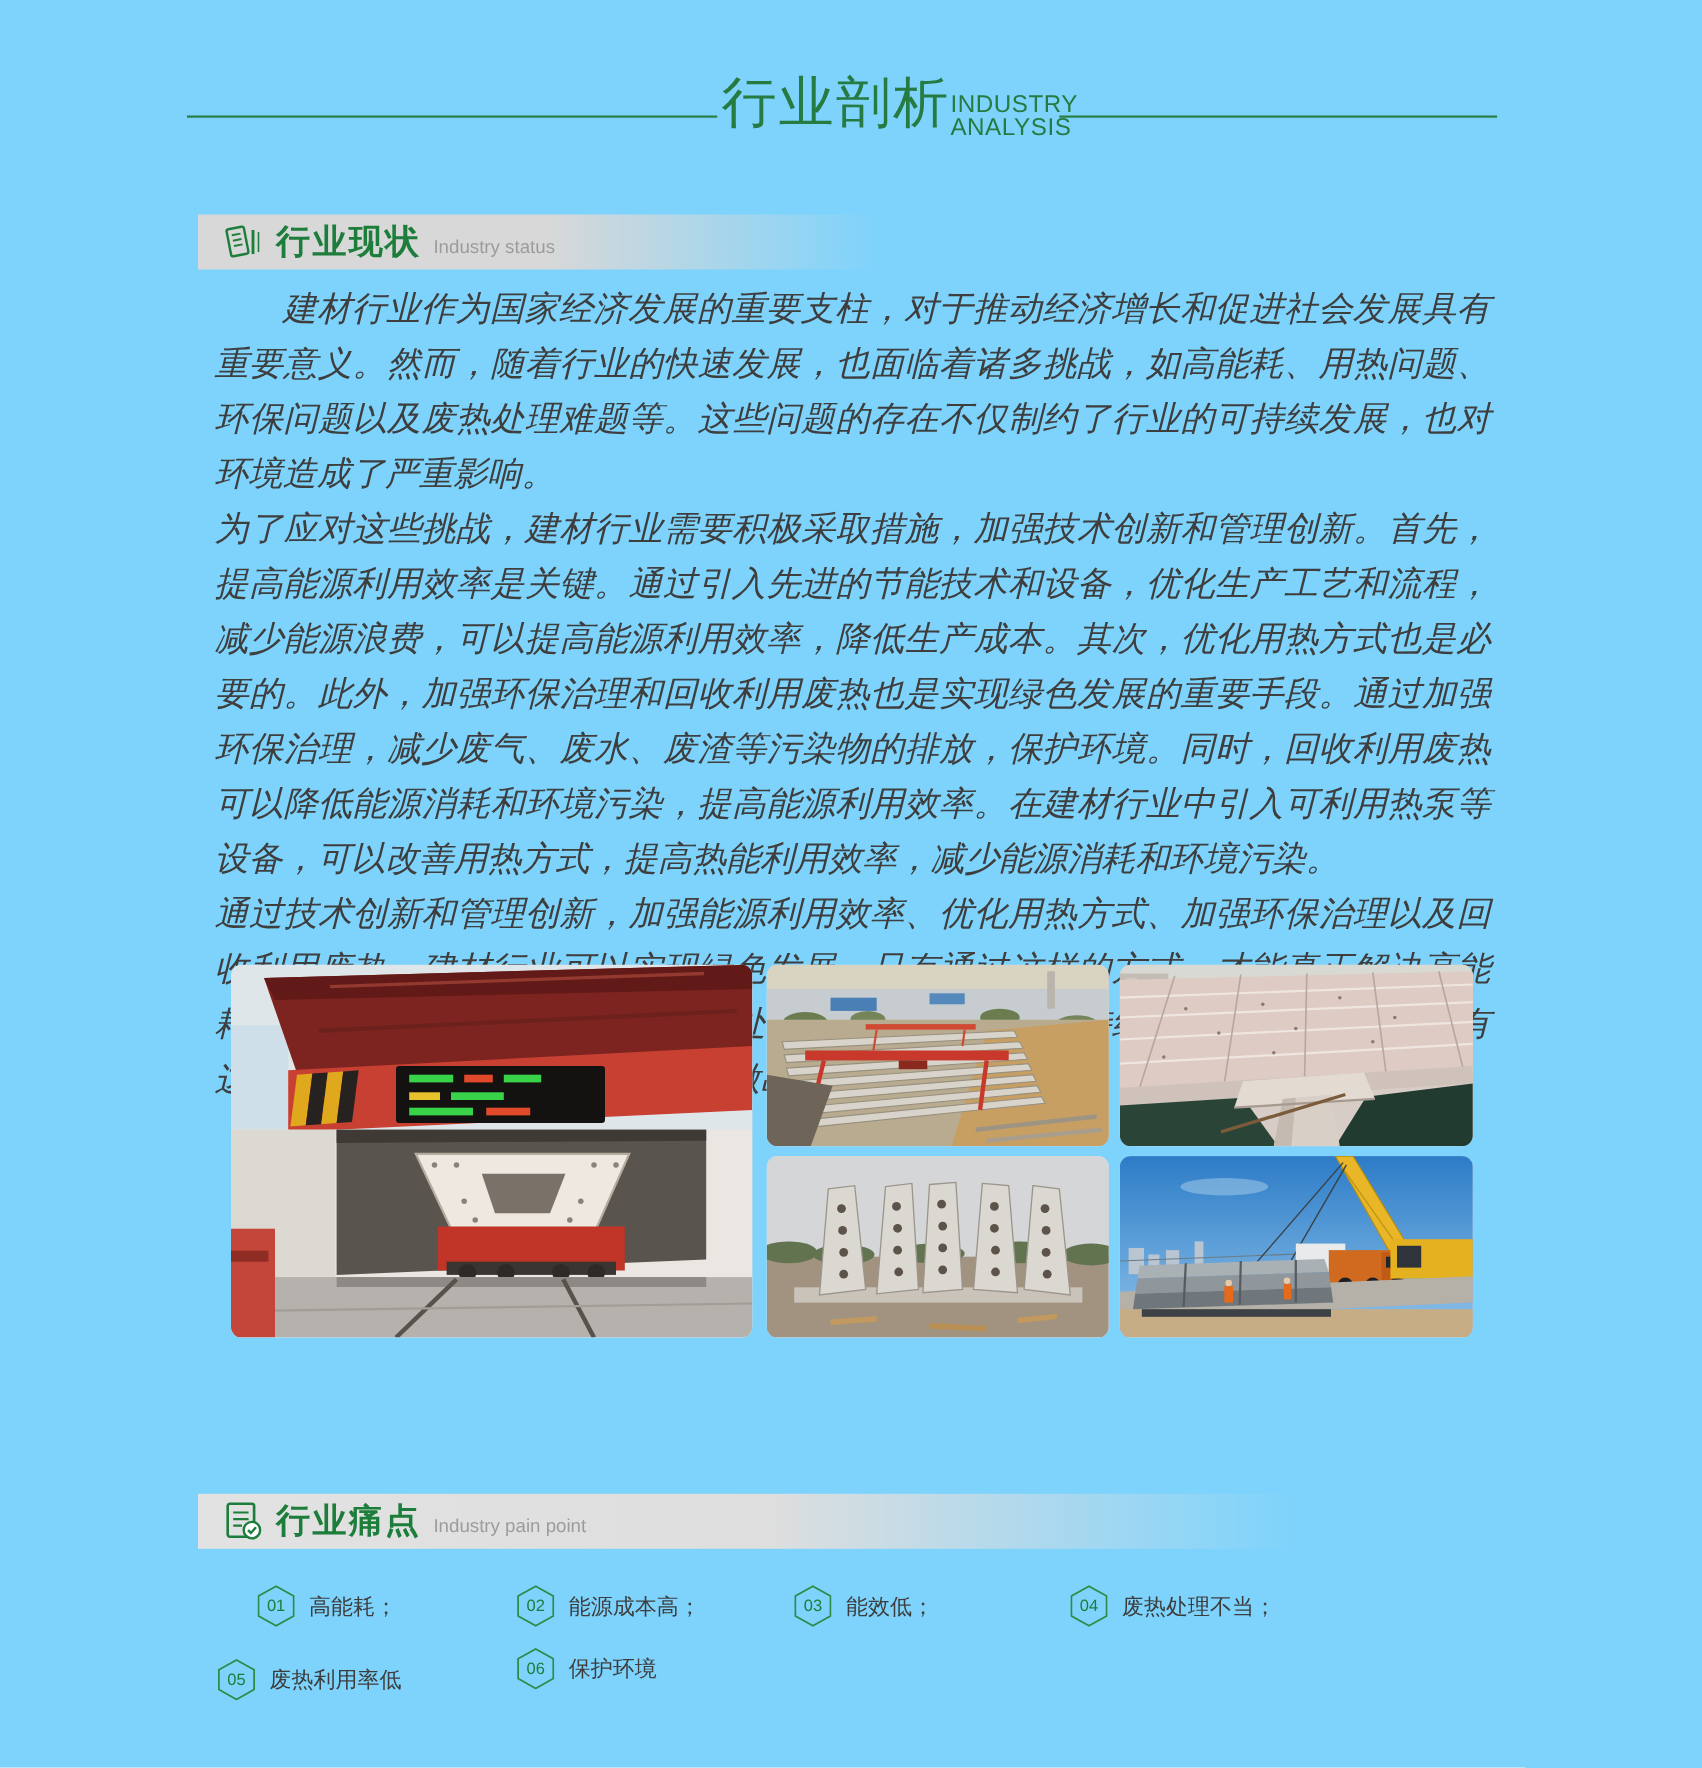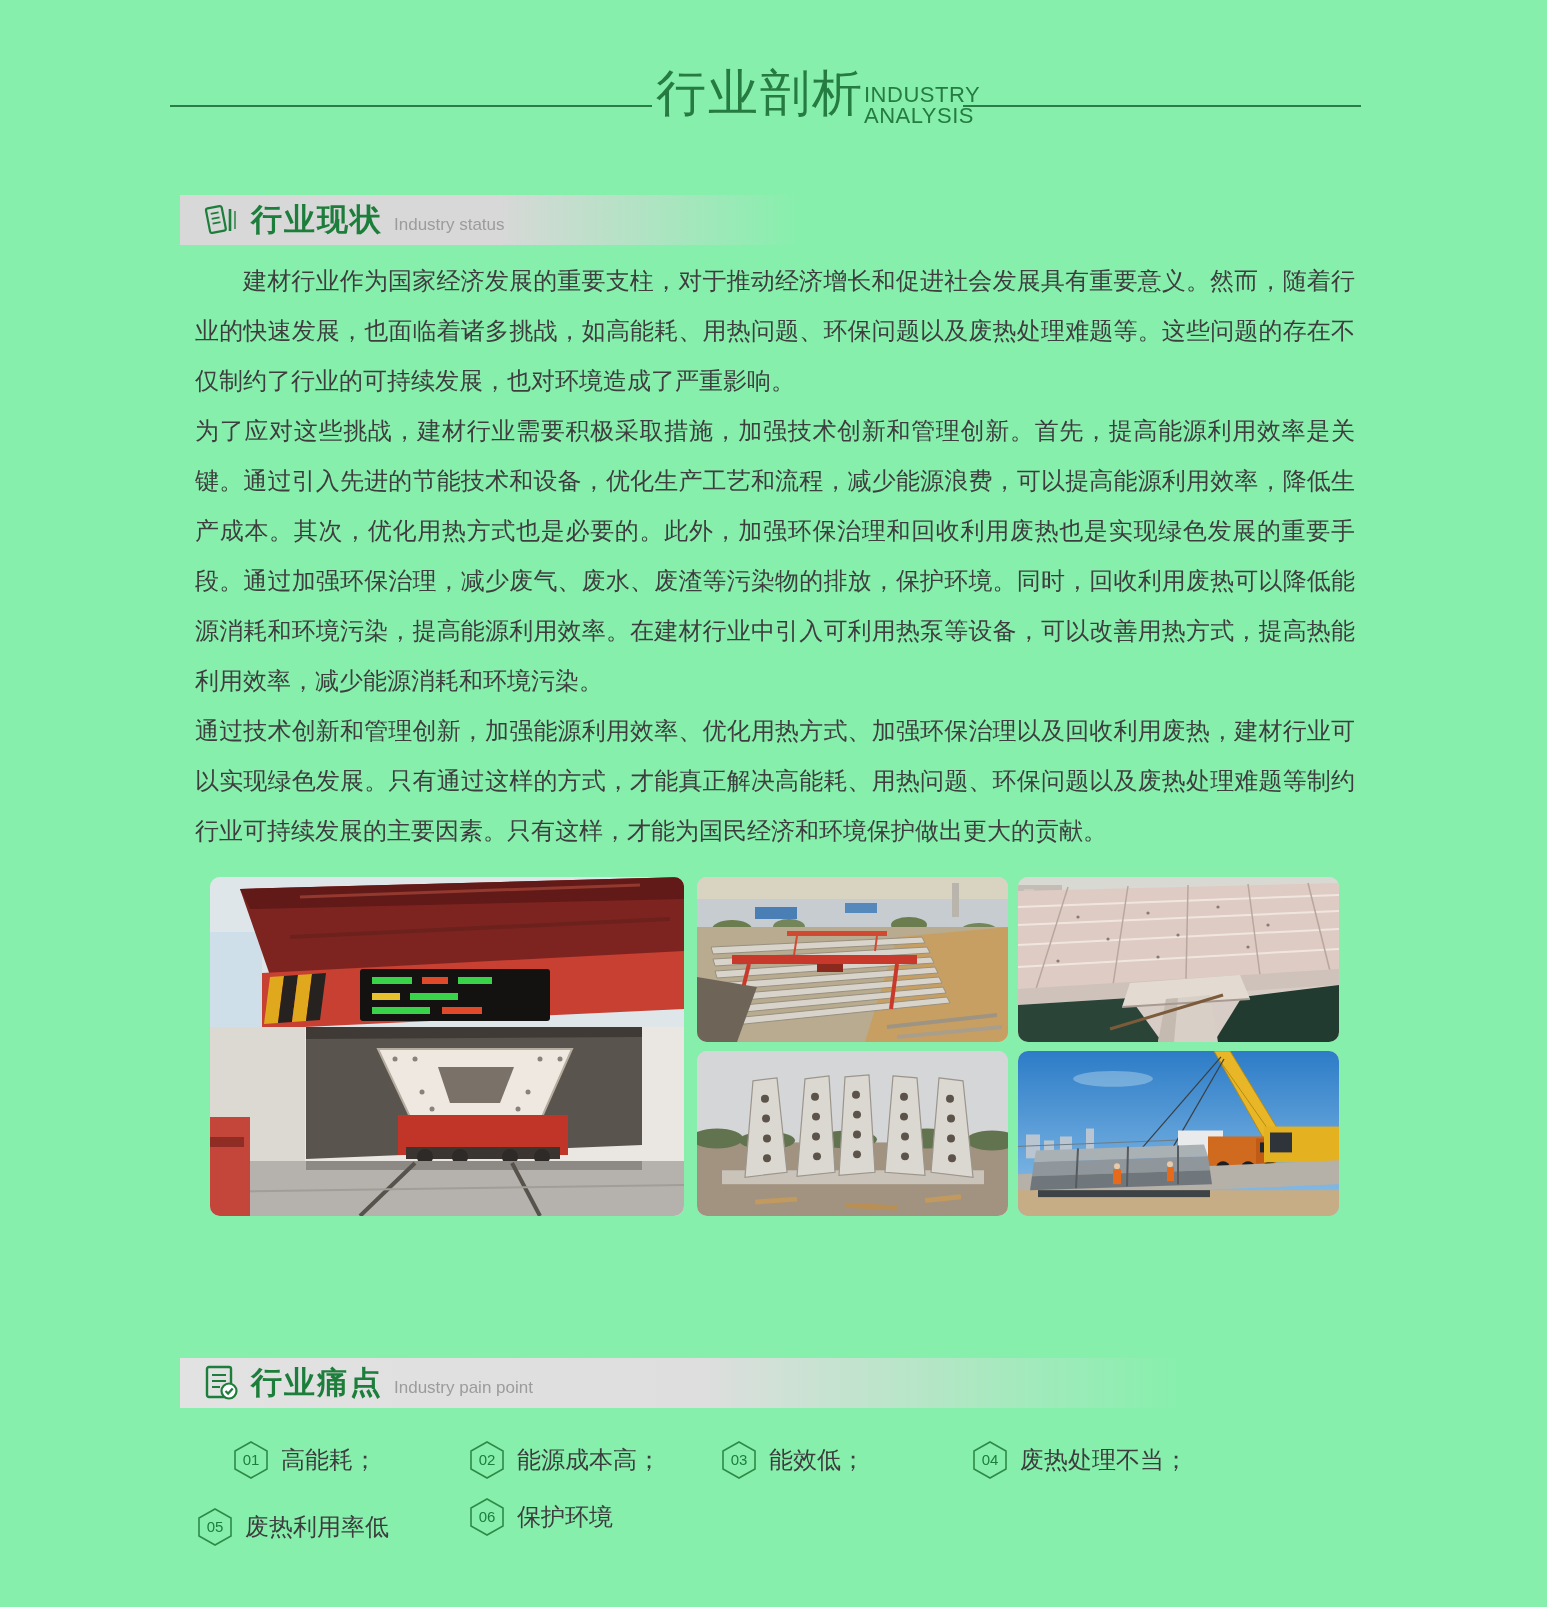--- a/index.html
+++ b/index.html
@@ -4,7 +4,7 @@
 <style>
   html,body { margin:0; padding:0; background:#ffffff; }
   .page {
-    position:relative; width:1547px; height:1607px; background:#86efac;
+    position:relative; width:1547px; height:1607px; background:#7dd3fc;
     font-family:"Liberation Sans", sans-serif; overflow:hidden;
   }
   

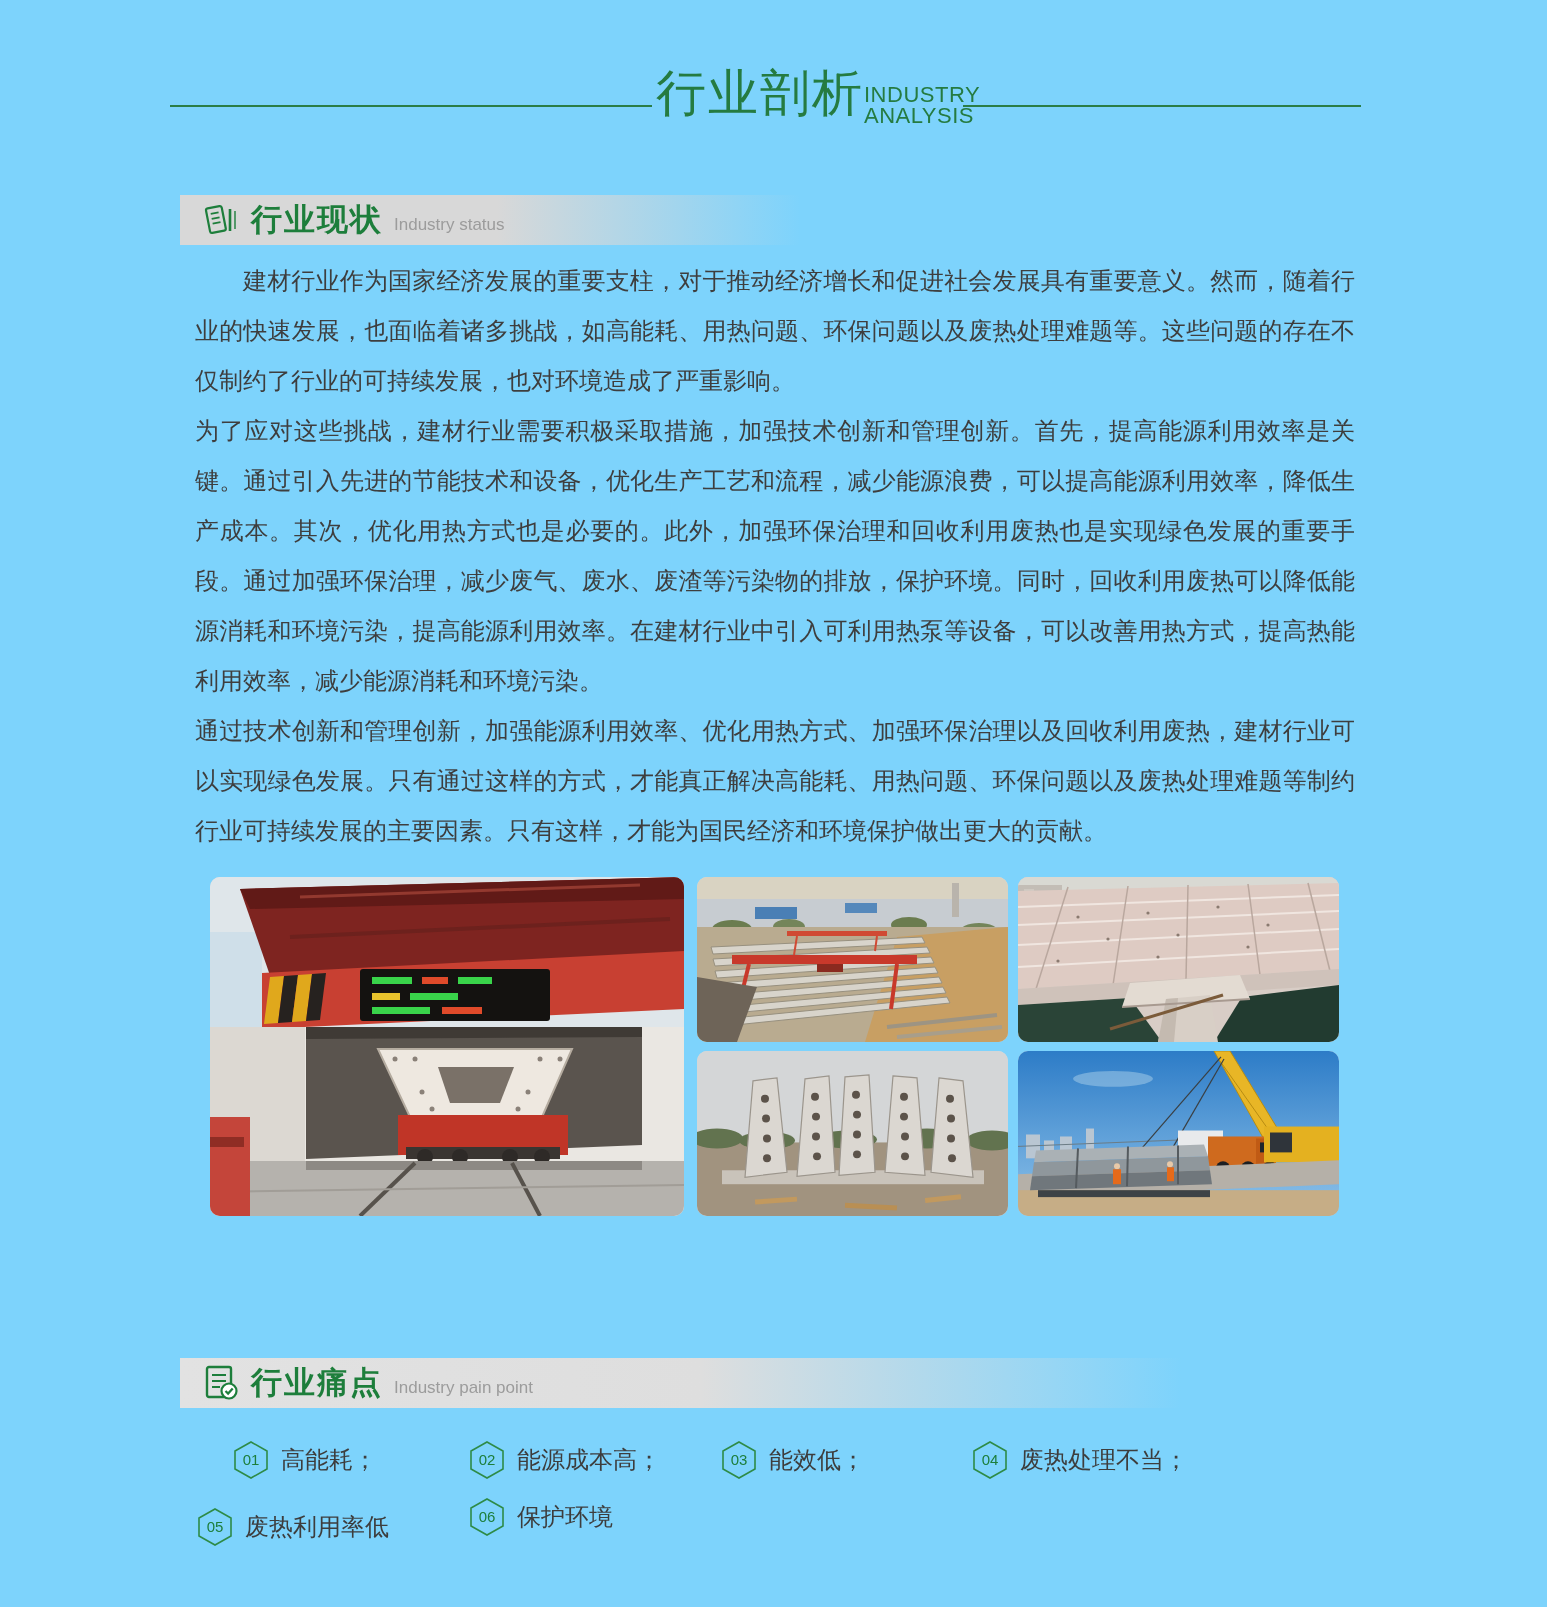--- a/index.html
+++ b/index.html
@@ -42,8 +42,9 @@
   
   .body-text {
     position:absolute; left:195px; top:256px; width:1160px;
-    font-size:24px; line-height:50px; color:#3e3e3e;
+    font-size:31px; line-height:50px; color:#3e3e3e;
     text-align:justify;
+    font-style:italic;
   }
   .body-text p { margin:0; }
   .body-text p.indent { text-indent:2em; }

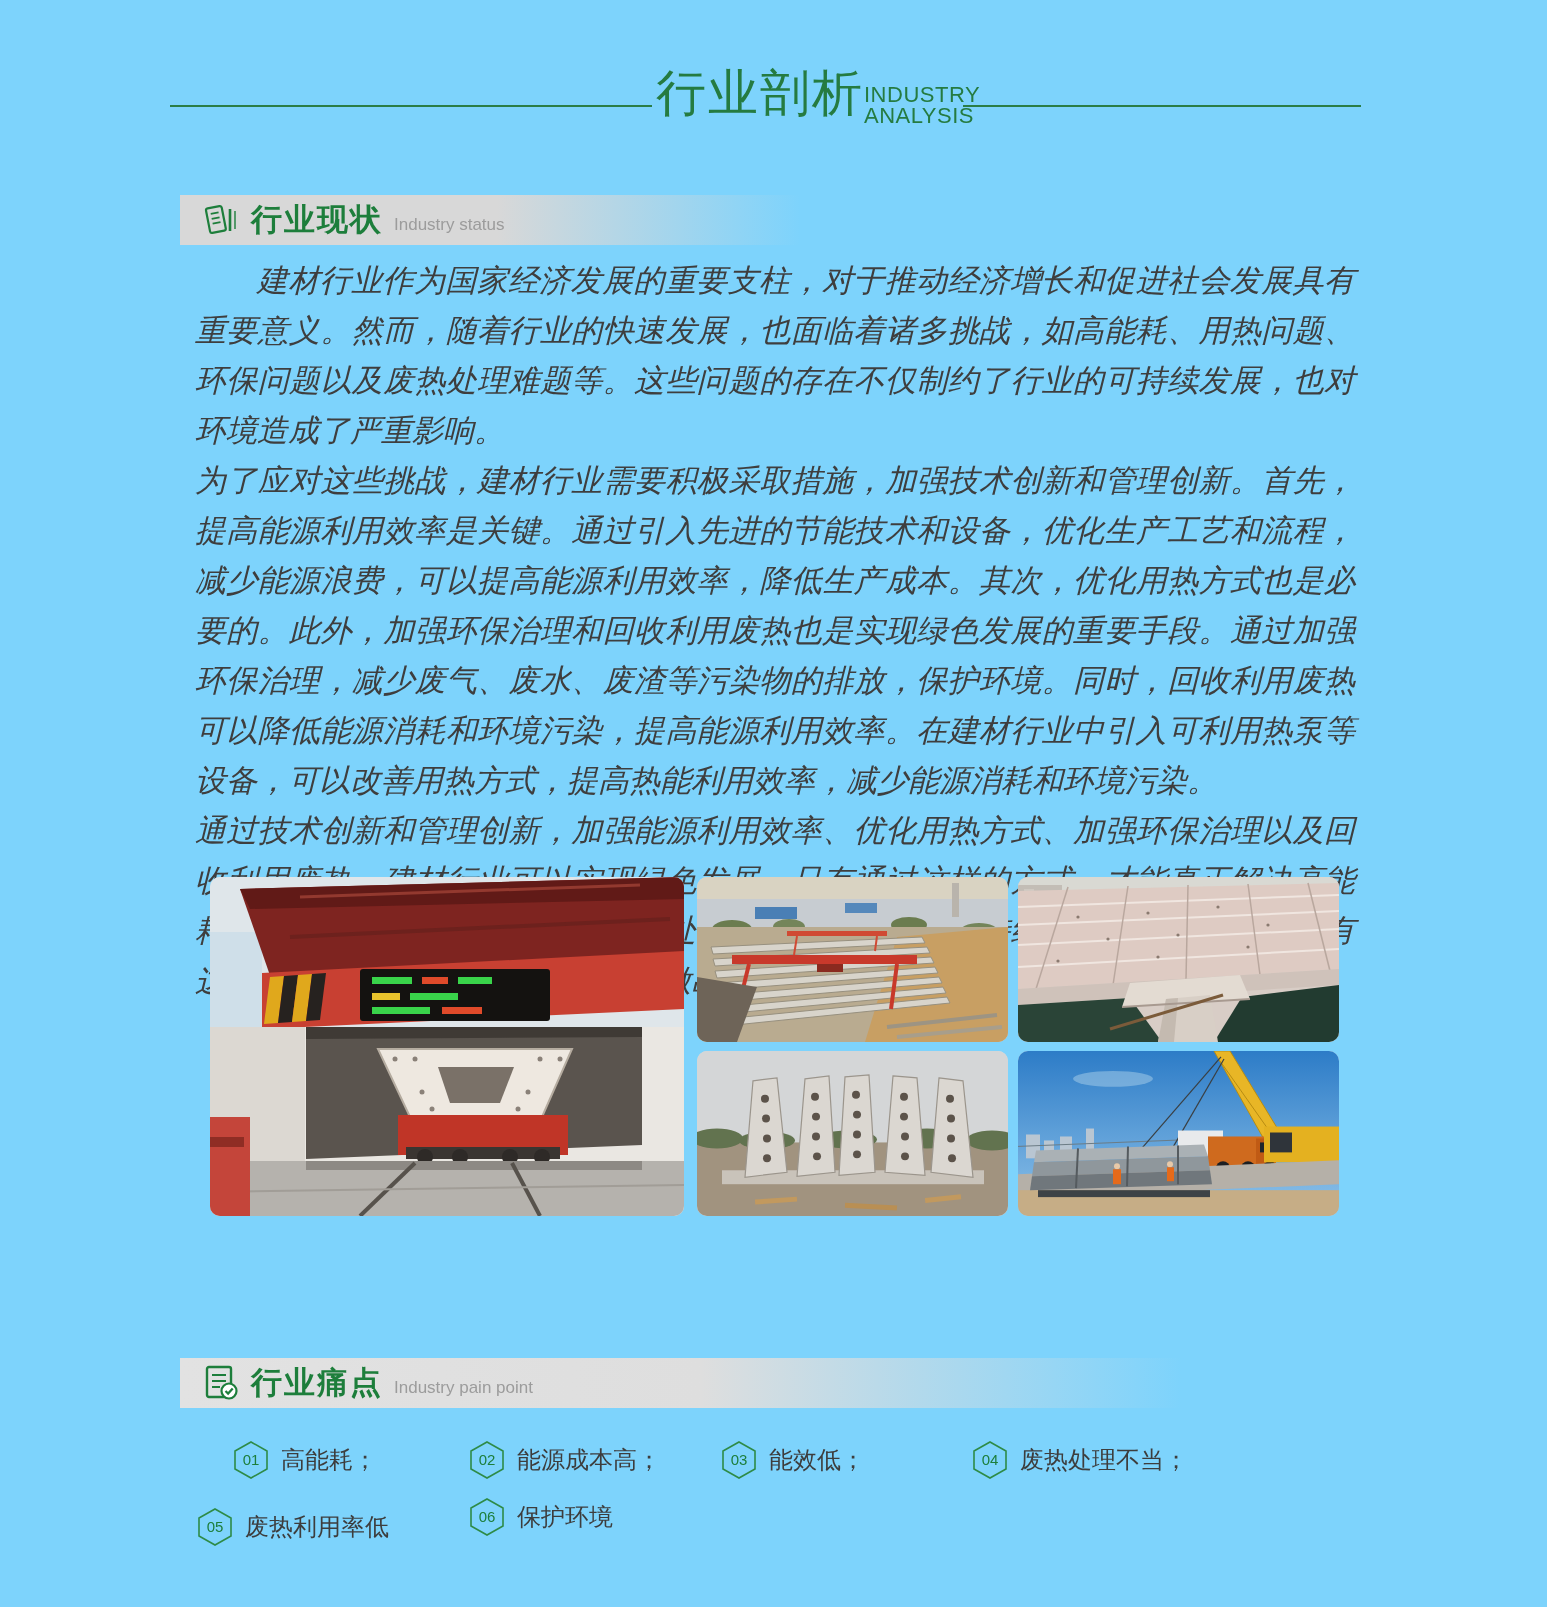--- a/index.html
+++ b/index.html
@@ -60,7 +60,7 @@
   .pain-item {
     position:absolute; display:flex; align-items:center; height:40px;
   }
-  .pain-item .label { font-size:24px; color:#3d3d3d; margin-left:13px; }
+  .pain-item .label { font-size:20px; color:#3d3d3d; margin-left:13px; }
   .hex-badge { display:block; }
   .hex-badge text {
     font-family:"Liberation Sans", sans-serif; font-size:15px; fill:#1d7e3b;

